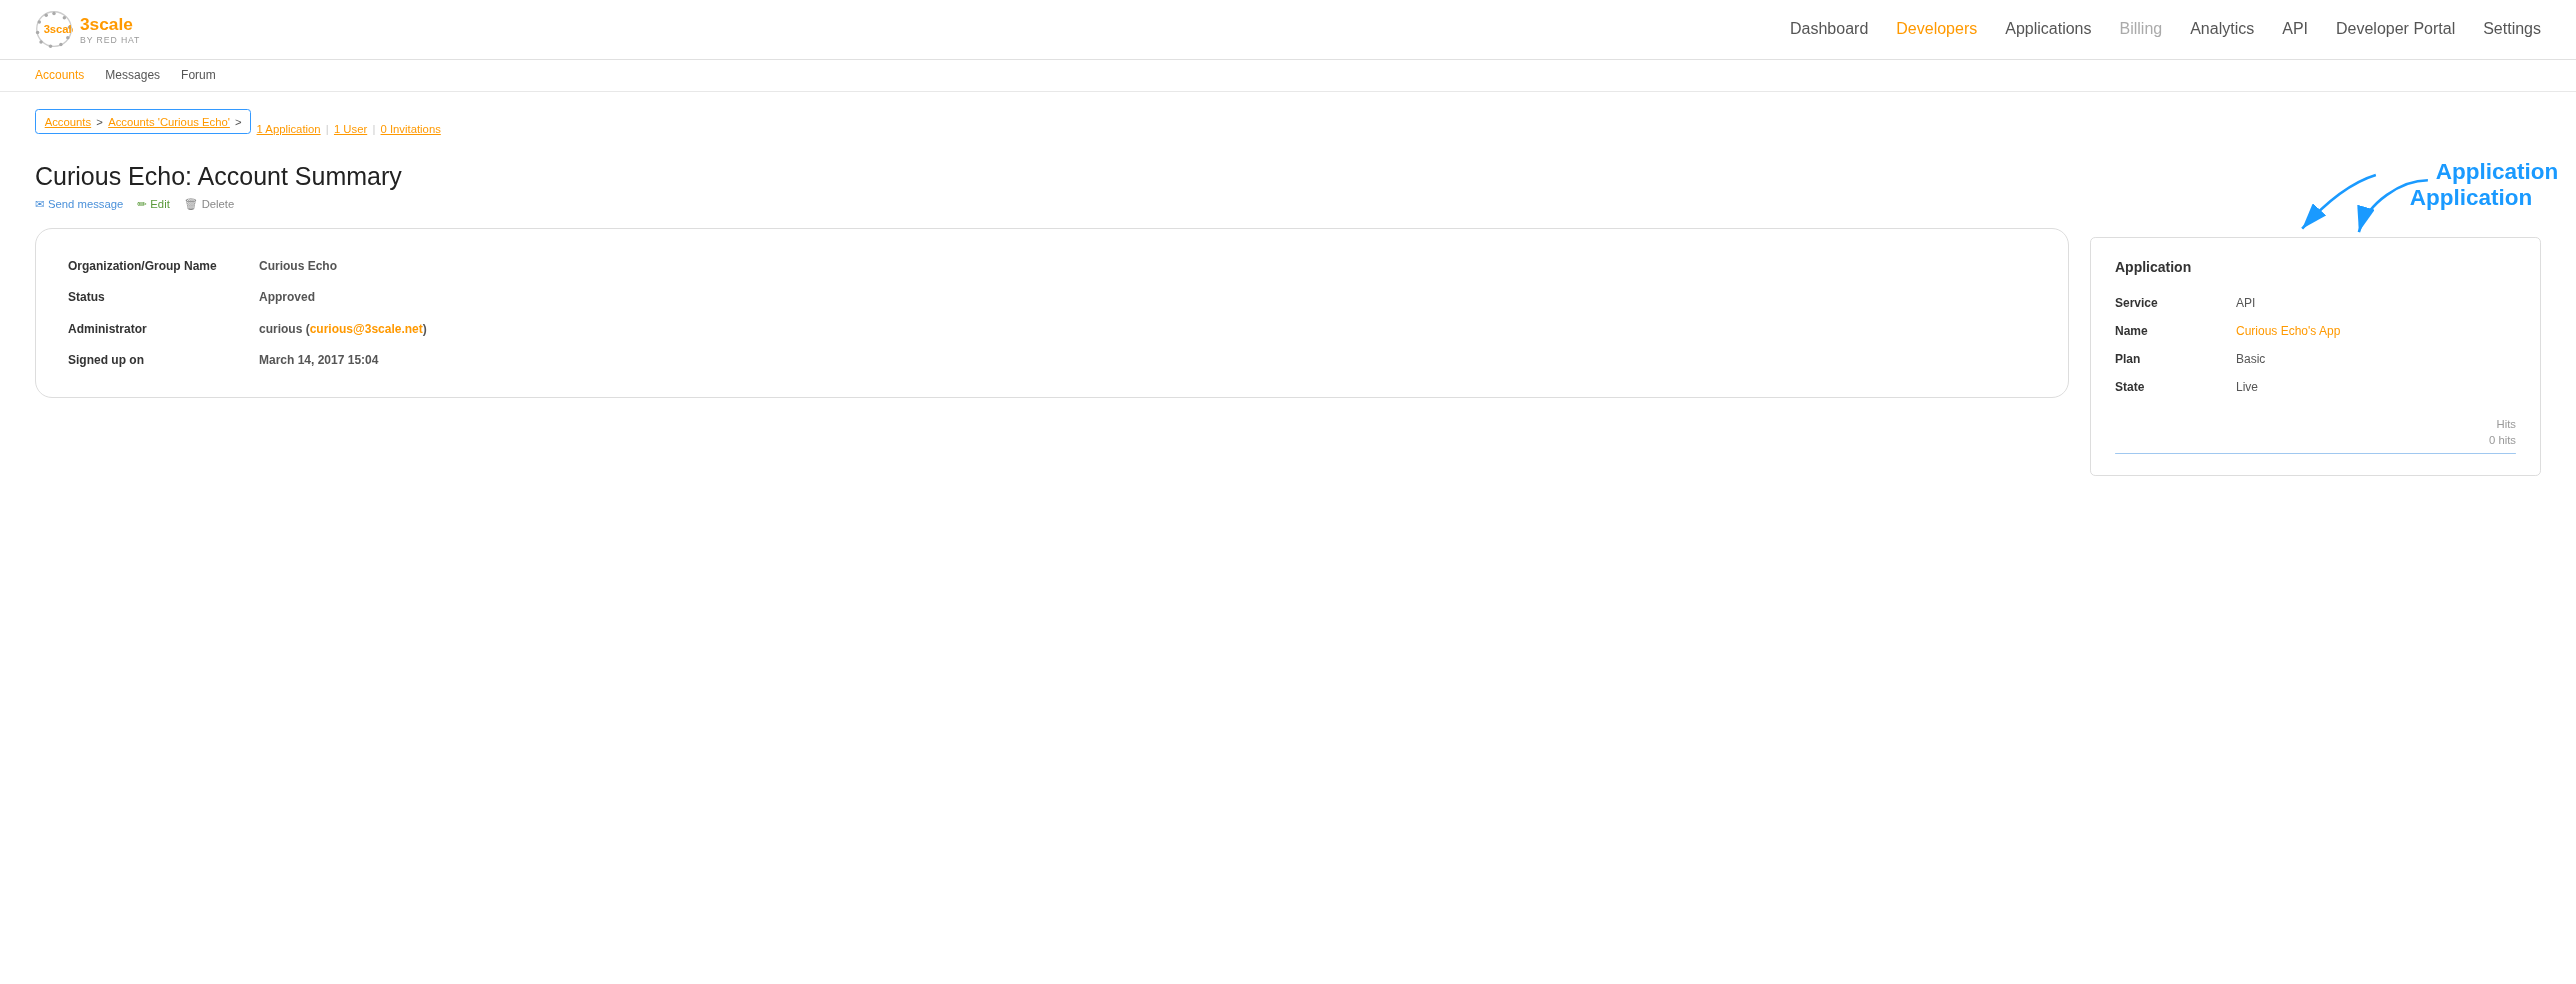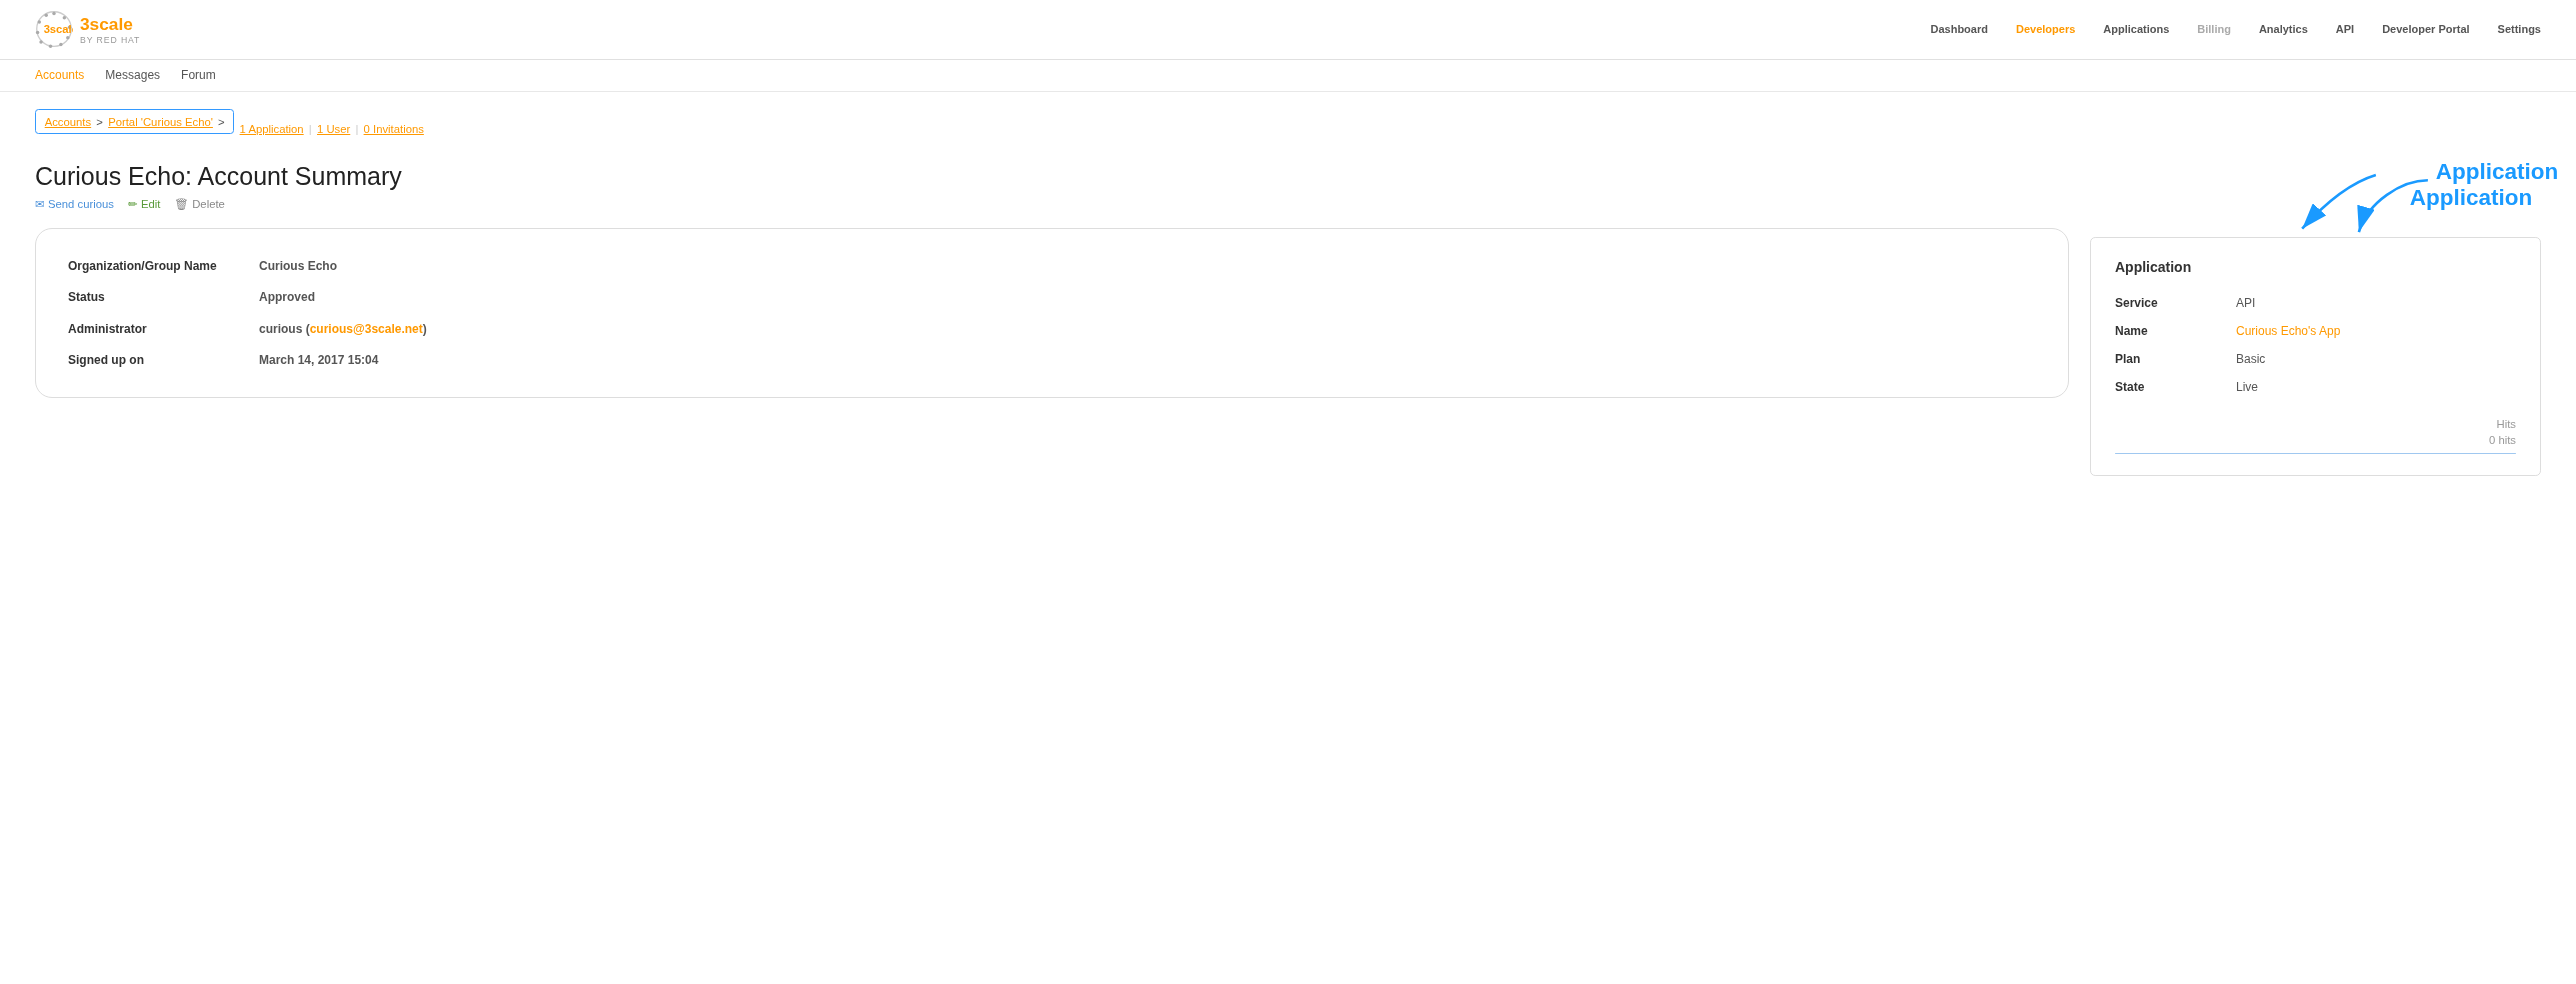--- a/index.html
+++ b/index.html
@@ -30,8 +30,8 @@
     .main-nav a {
       text-decoration: none;
       color: #555;
-      font-size: 11px;
-      font-weight: 700;
+      font-size: 16px;
+      font-weight: 400;
     }
     .main-nav a.active { color: #f90; }
 

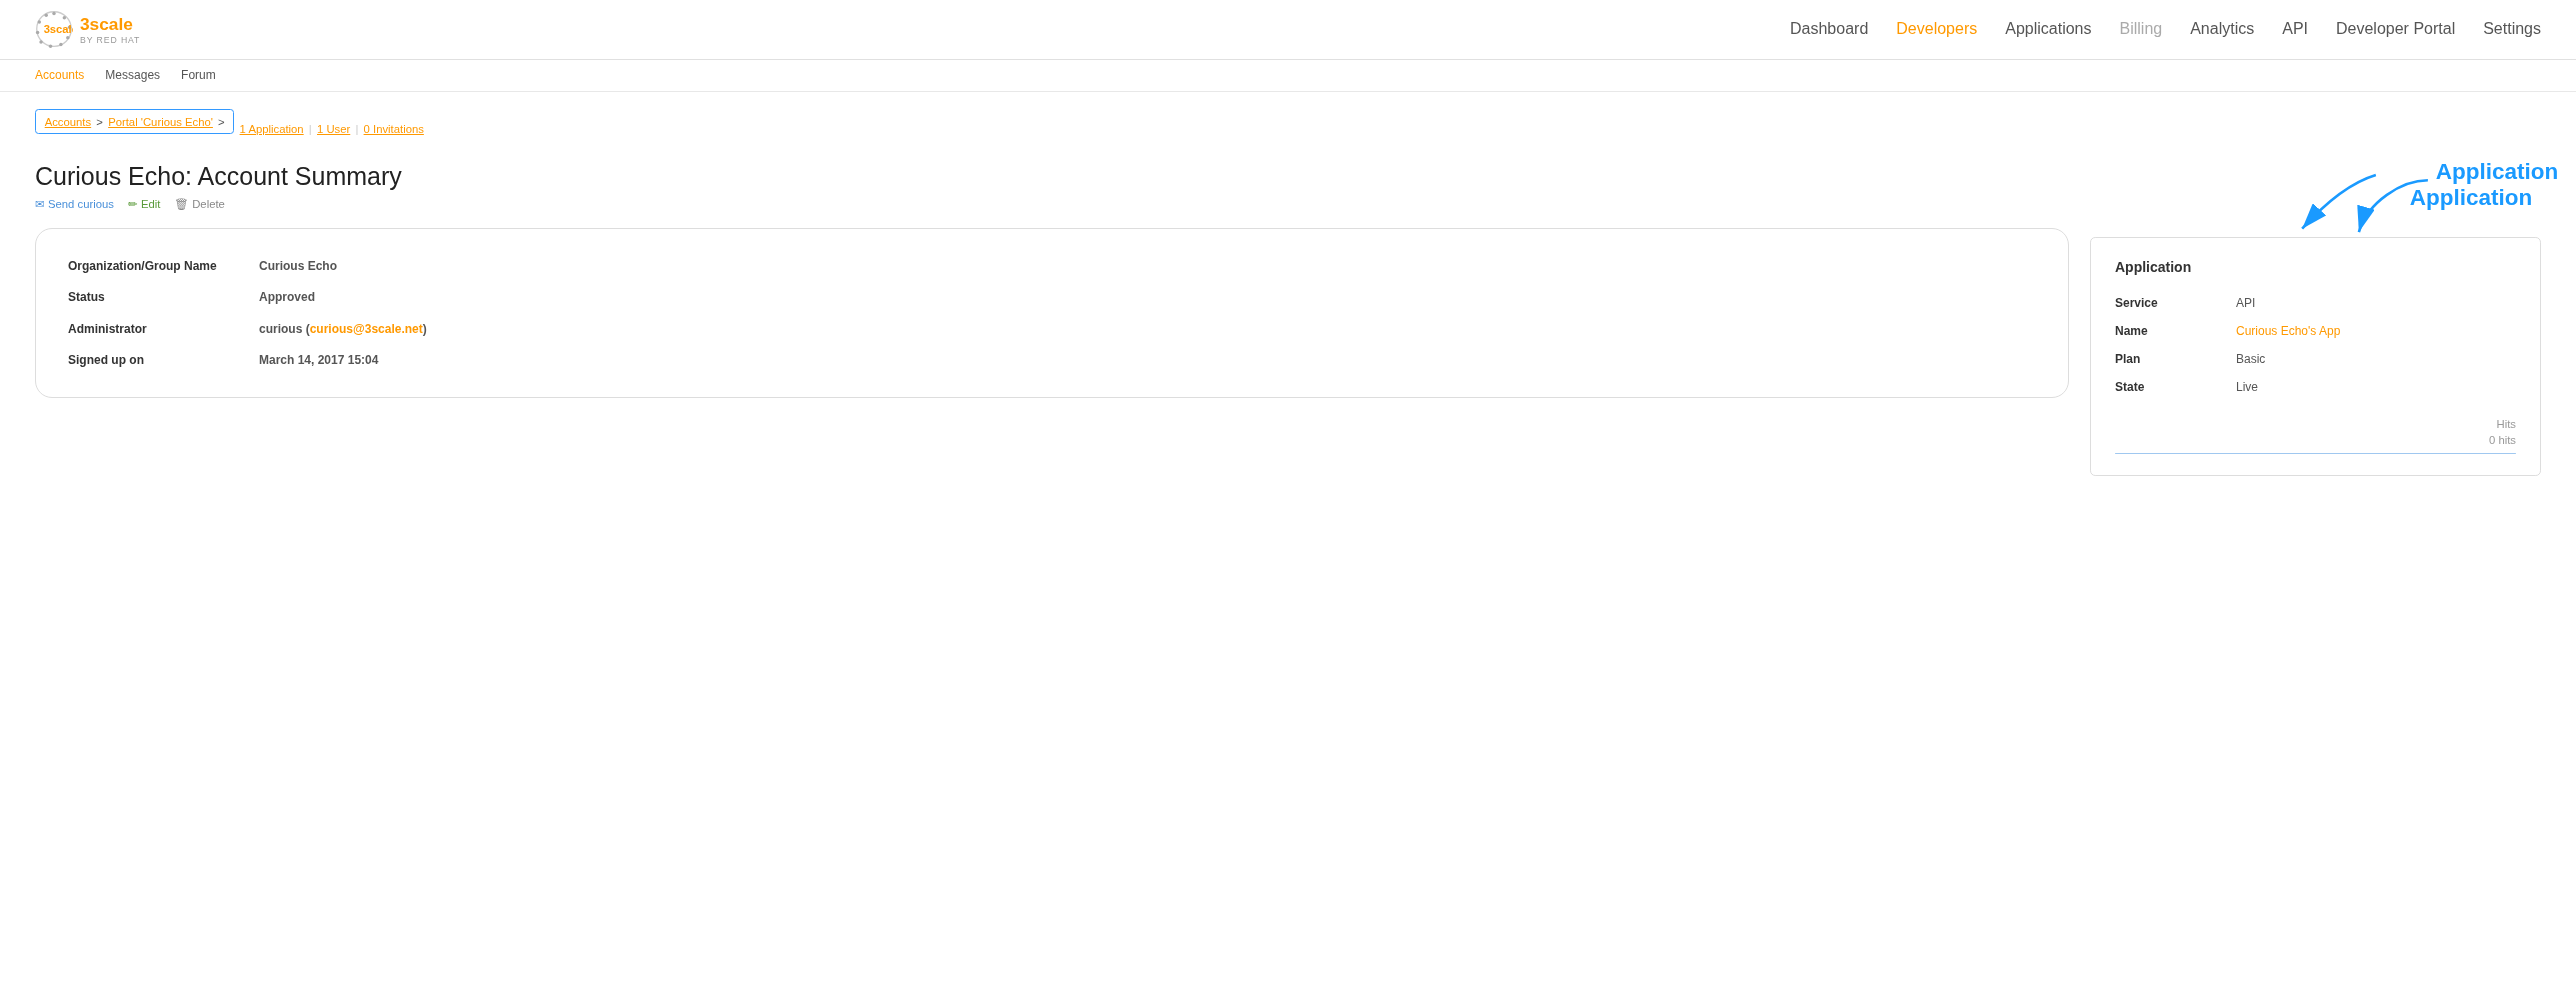--- a/index.html
+++ b/index.html
@@ -267,7 +267,7 @@
     <div class="breadcrumb-bar">
       <a href="#">Accounts</a>
       <span class="breadcrumb-sep">&gt;</span>
-      <a href="#">Portal 'Curious Echo'</a>
+      <a href="#">Accounts 'Curious Echo'</a>
       <span class="breadcrumb-sep">&gt;</span>
     </div>
     <a href="#" style="color:#f90;text-decoration:underline;font-size:11.3px;">1 Application</a>

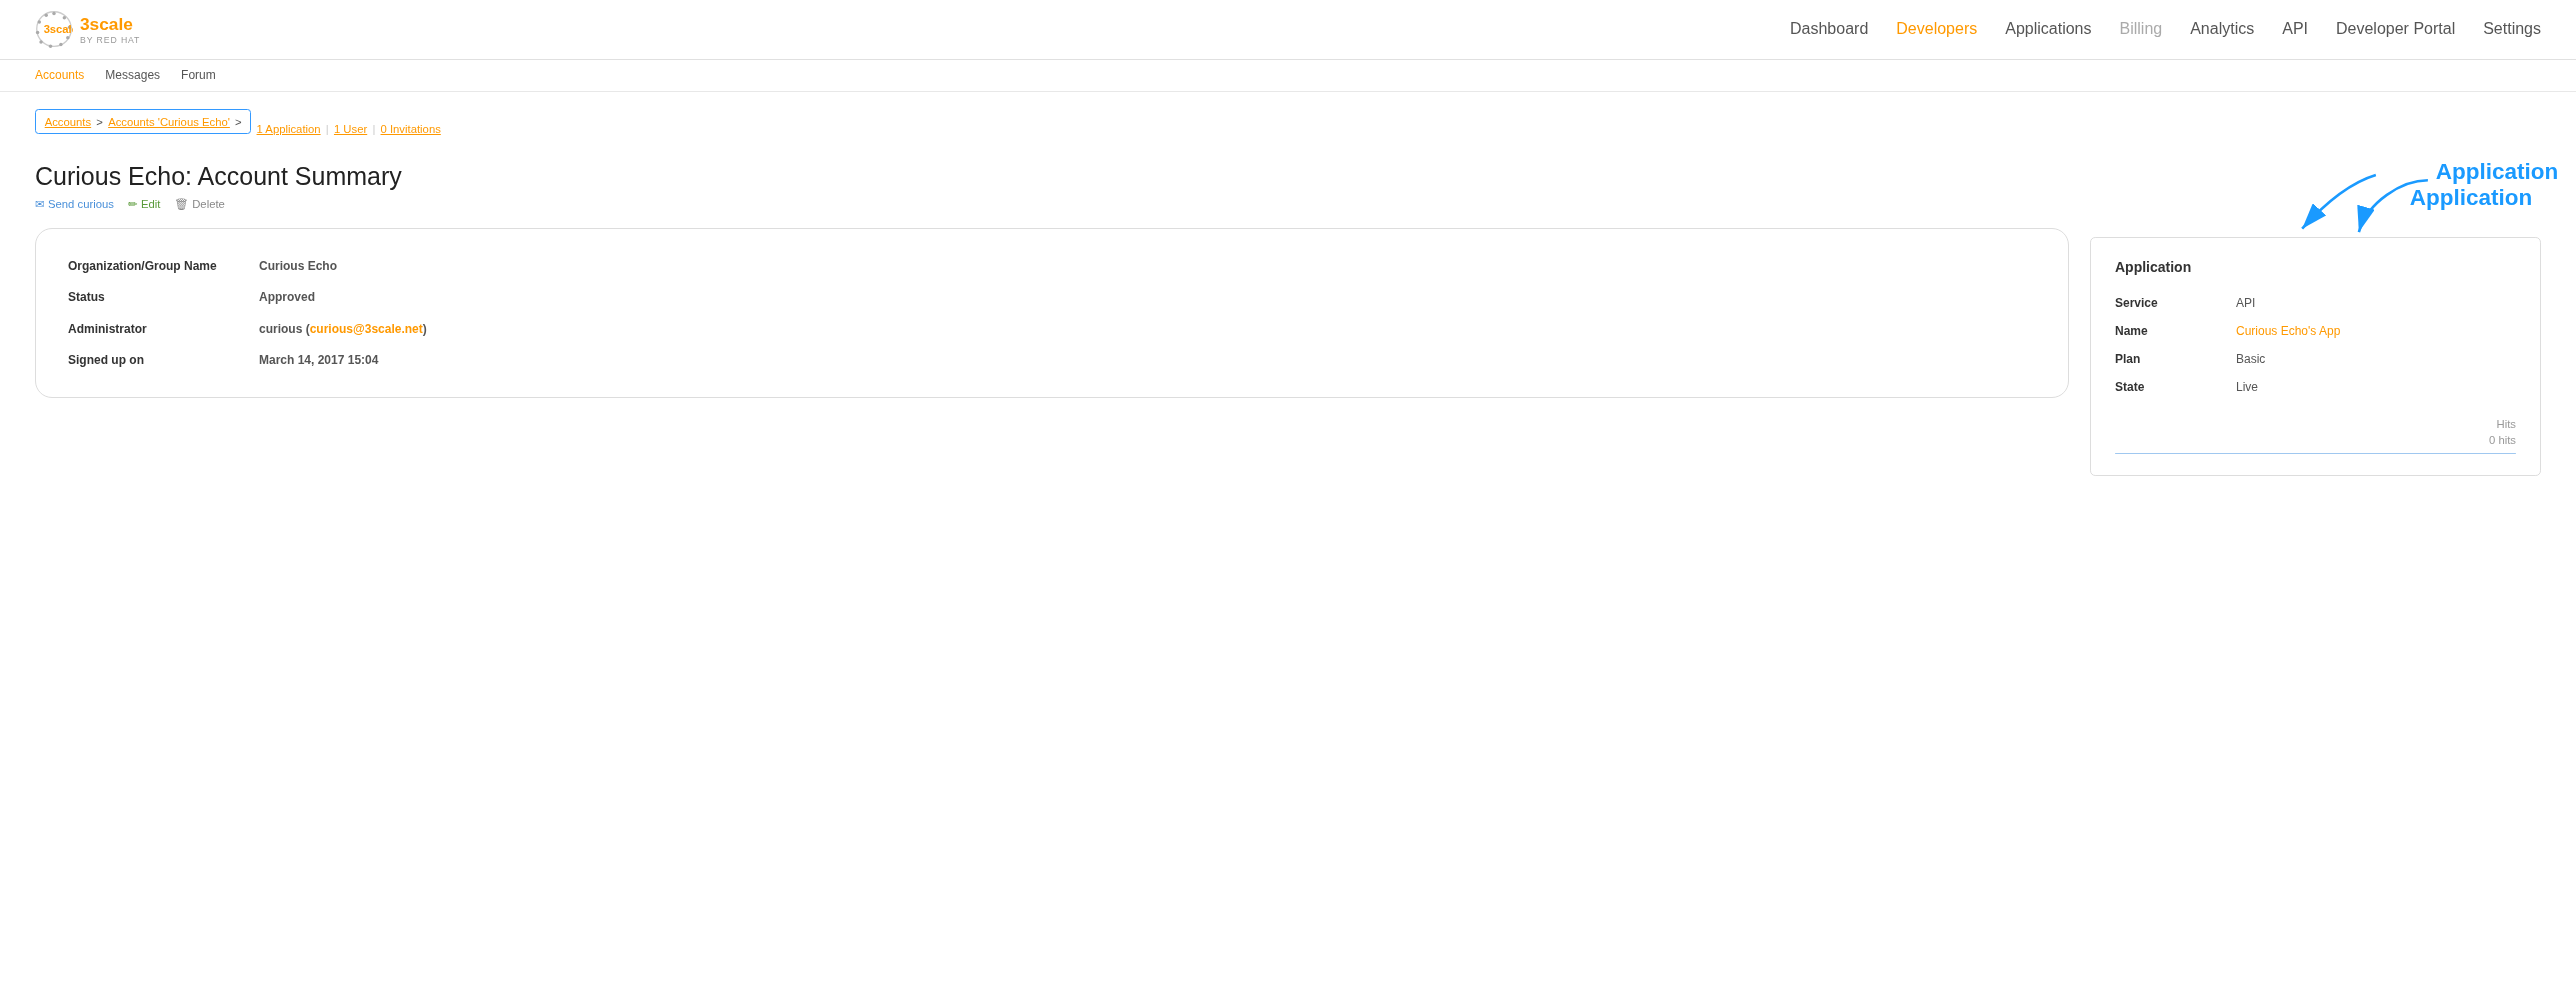--- a/index.html
+++ b/index.html
@@ -282,7 +282,7 @@
   <div class="actions">
     <a href="#" class="action-send">
       <span>✉</span>
-      <span>Send curious</span>
+      <span>Send message</span>
     </a>
     <a href="#" class="action-edit">
       <span>✏</span>

